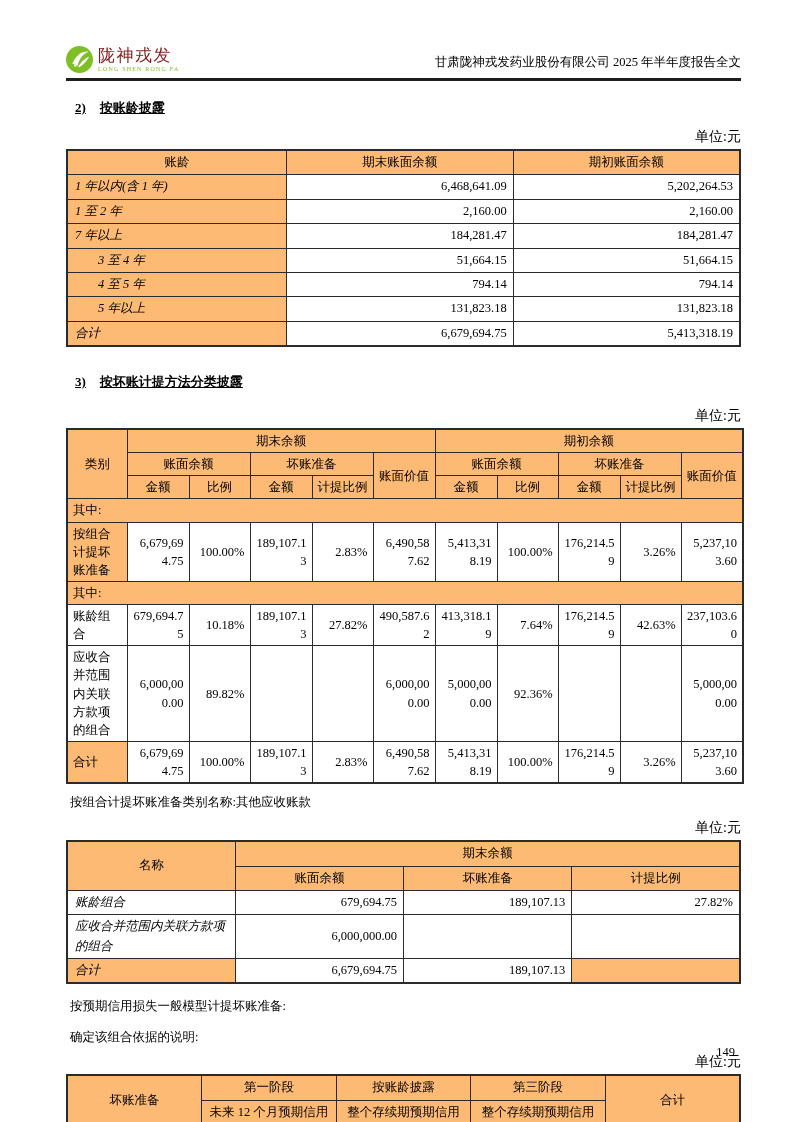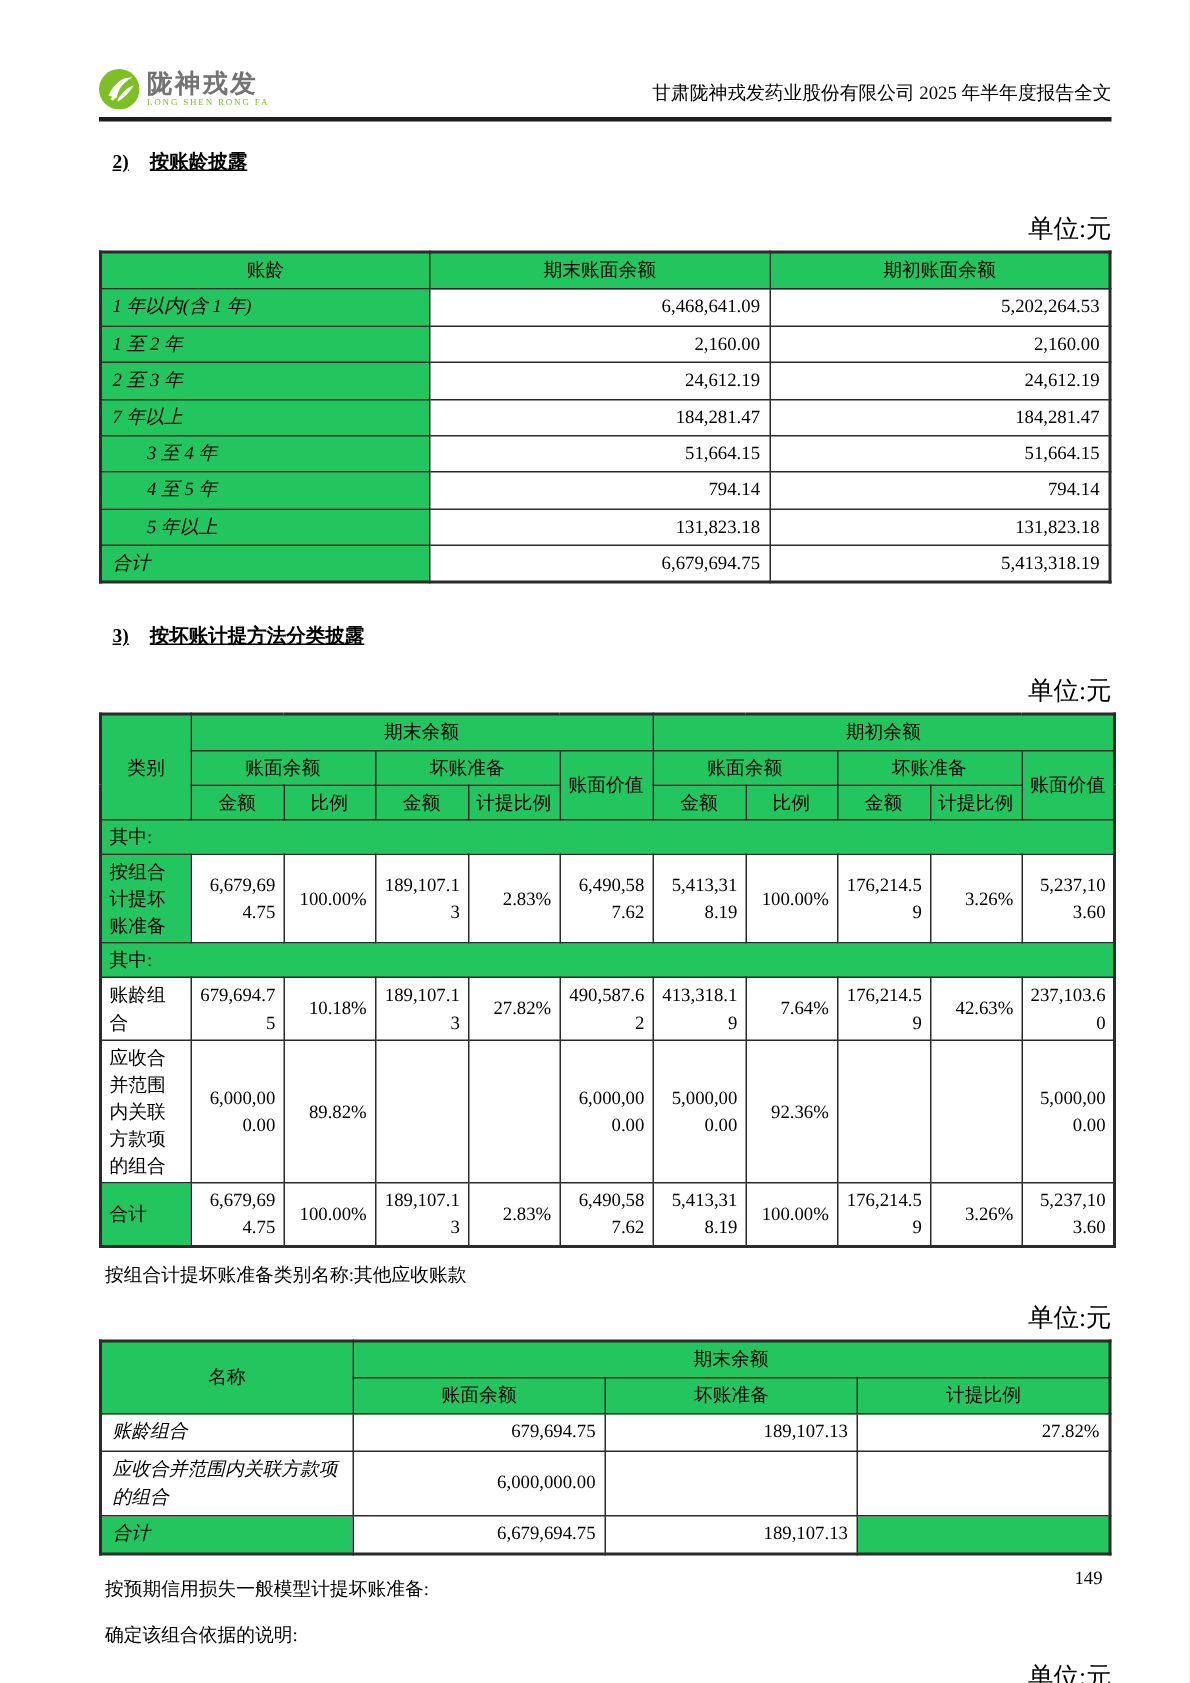--- a/index.html
+++ b/index.html
@@ -13,7 +13,7 @@
        border-bottom:3px solid #1d1d1f;padding-bottom:5px;}
   .brand{display:flex;align-items:center;gap:5px;}
   .brand-txt{display:flex;flex-direction:column;line-height:1;}
-  .brand-cn{color:#737373;font-weight:bold;font-size:17px;letter-spacing:1.5px;}
+  .brand-cn{color:#7f1d1d;font-weight:normal;font-size:17px;letter-spacing:1.5px;}
   .brand-en{color:#7fbf26;font-size:6px;letter-spacing:1.2px;margin-top:2px;}
   .doc-title{font-size:12.5px;padding-bottom:2px;}
   

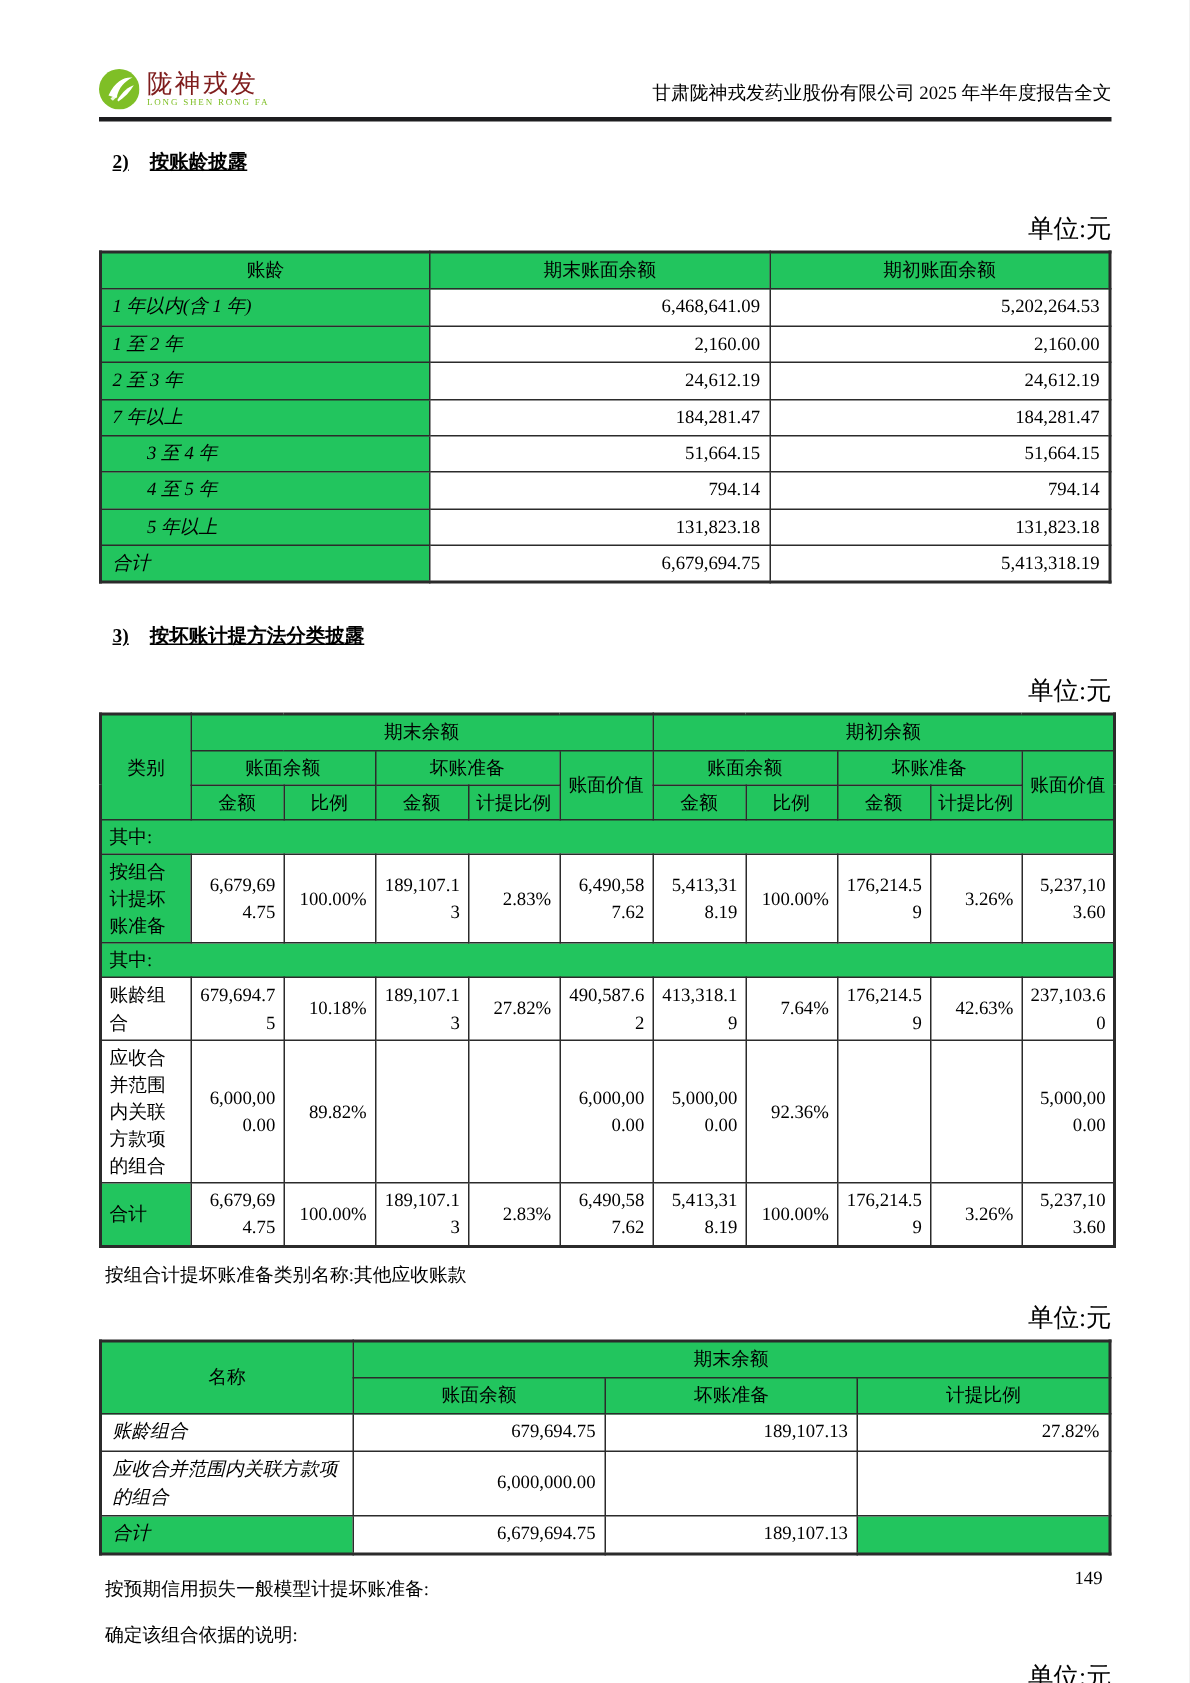--- a/index.html
+++ b/index.html
@@ -19,7 +19,7 @@
   
   .sec{font-weight:bold;font-size:13px;margin:18px 0 0 9px;text-decoration:underline;}
   .sec .n{margin-right:14px;}
-  .unit{text-align:right;font-size:17px;margin:24px 0 3px 0;}
+  .unit{text-align:right;font-size:14px;margin:11px 0 3px 0;}
   .note{font-size:12.5px;margin:14px 0 0 4px;}
   
   table{width:100%;border-collapse:collapse;table-layout:fixed;

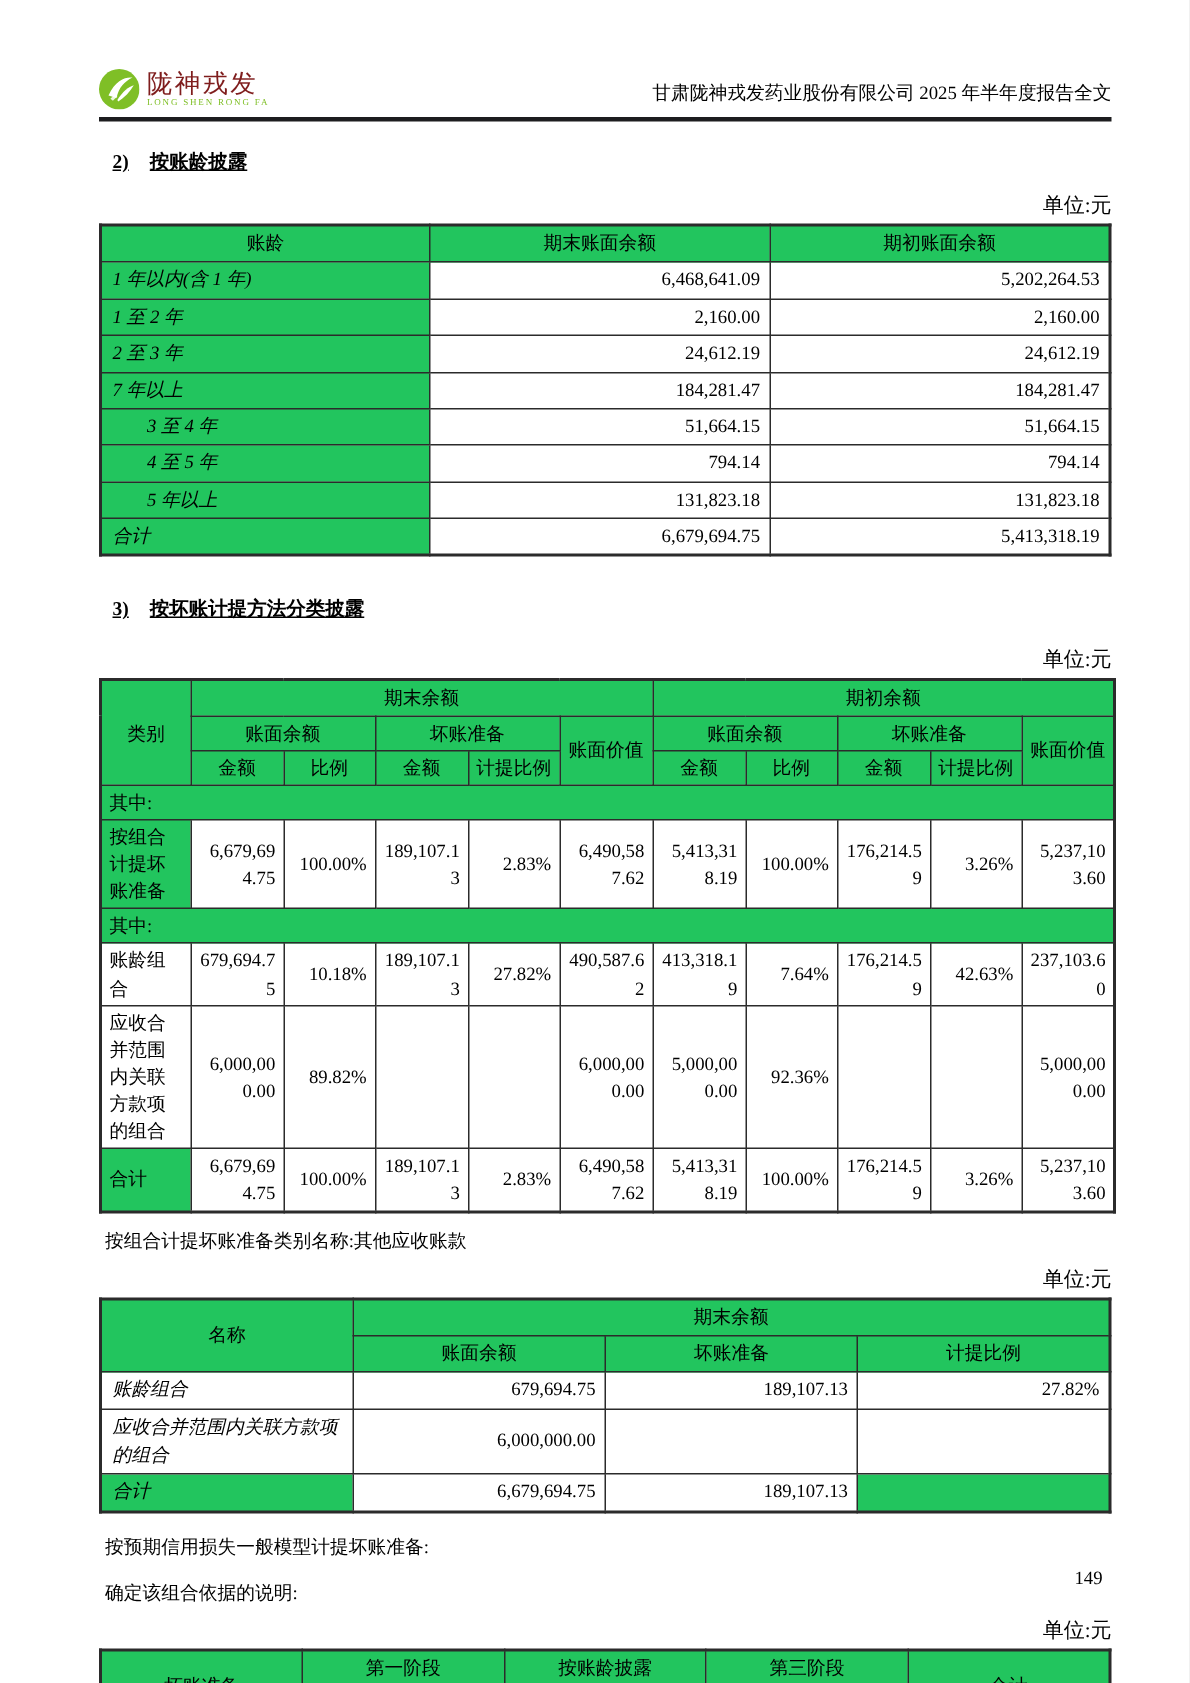--- a/index.html
+++ b/index.html
@@ -25,7 +25,7 @@
   table{width:100%;border-collapse:collapse;table-layout:fixed;
         font-size:12.5px;border:2px solid #2b2b2b;}
   td{border:1px solid #2b2b2b;padding:2px 6px;line-height:1.55;vertical-align:middle;}
-  .g{background:#22c55e;}
+  .g{background:#fdba74;}
   .c{text-align:center;}
   .r{text-align:right;}
   .num{word-break:break-all;}

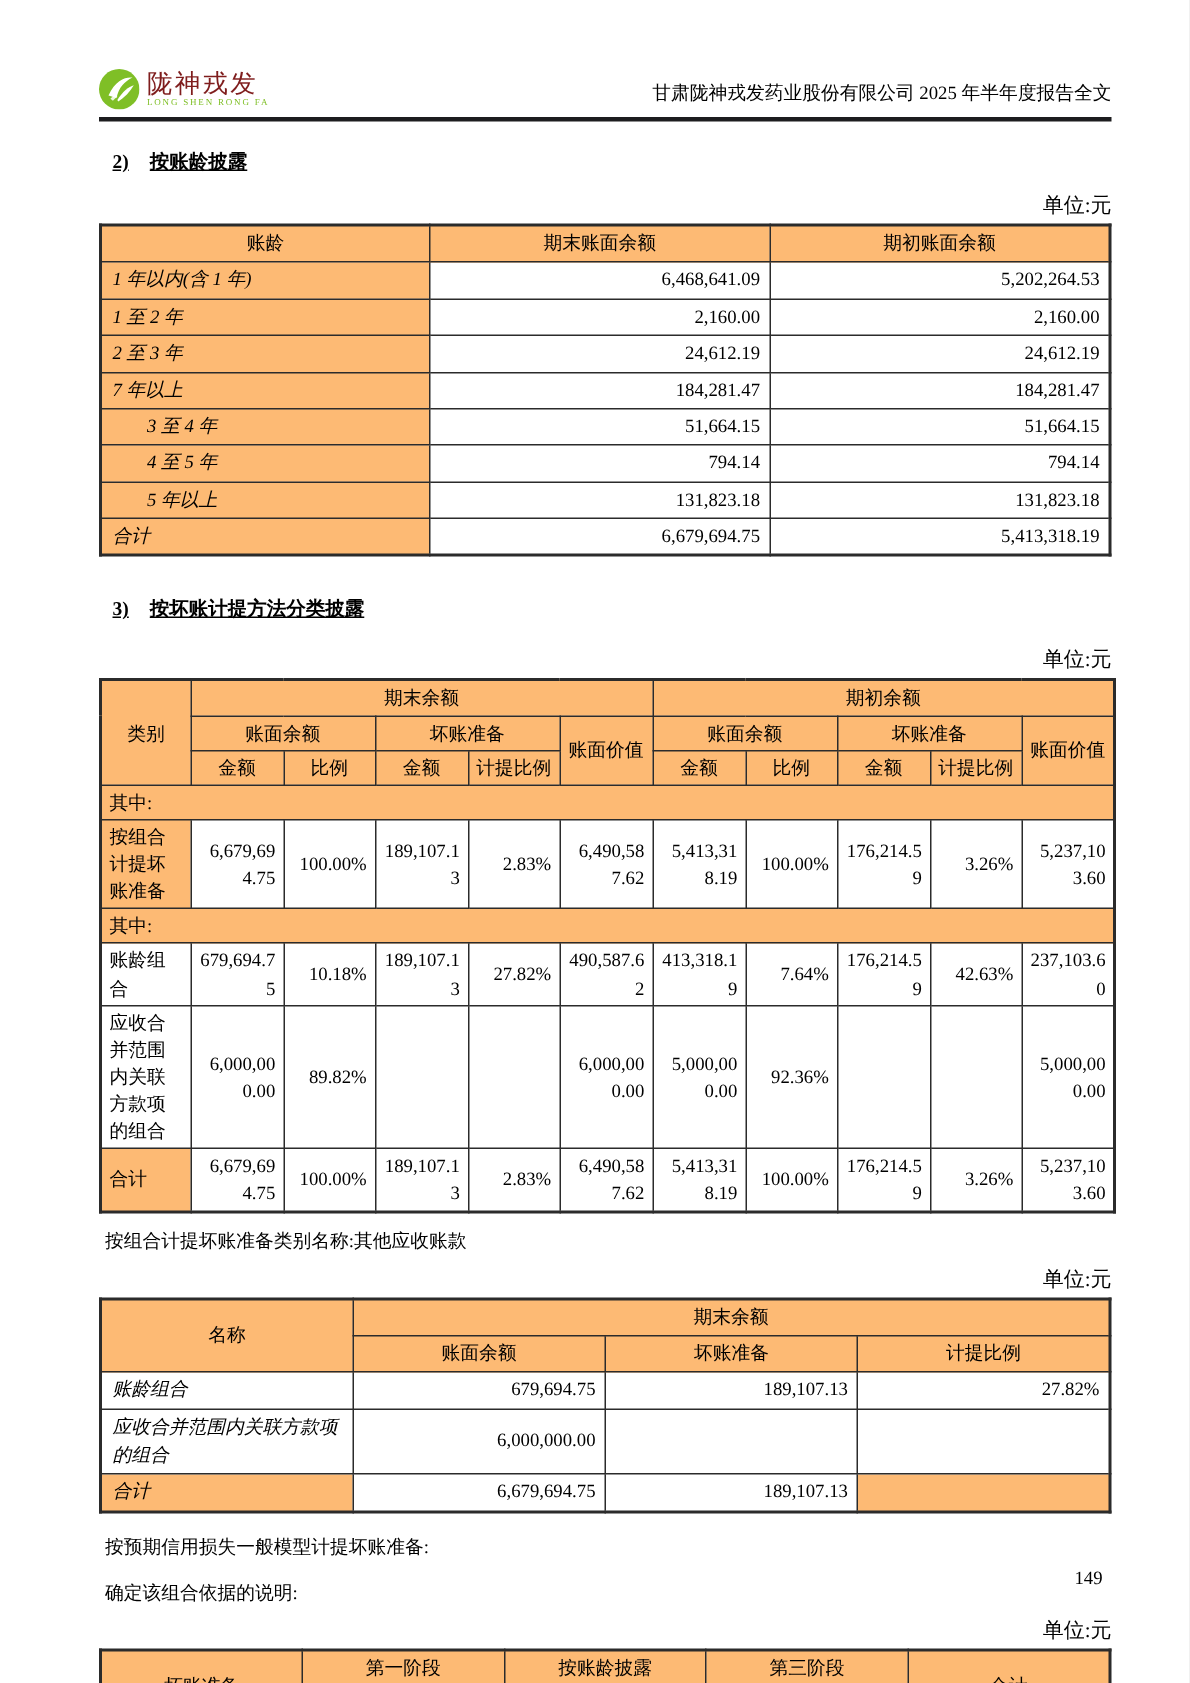--- a/index.html
+++ b/index.html
@@ -87,11 +87,6 @@
       <td class="r">2,160.00</td>
     </tr>
     <tr>
-      <td class="g lbl">2 至 3 年</td>
-      <td class="r">24,612.19</td>
-      <td class="r">24,612.19</td>
-    </tr>
-    <tr>
       <td class="g lbl">7 年以上</td>
       <td class="r">184,281.47</td>
       <td class="r">184,281.47</td>

